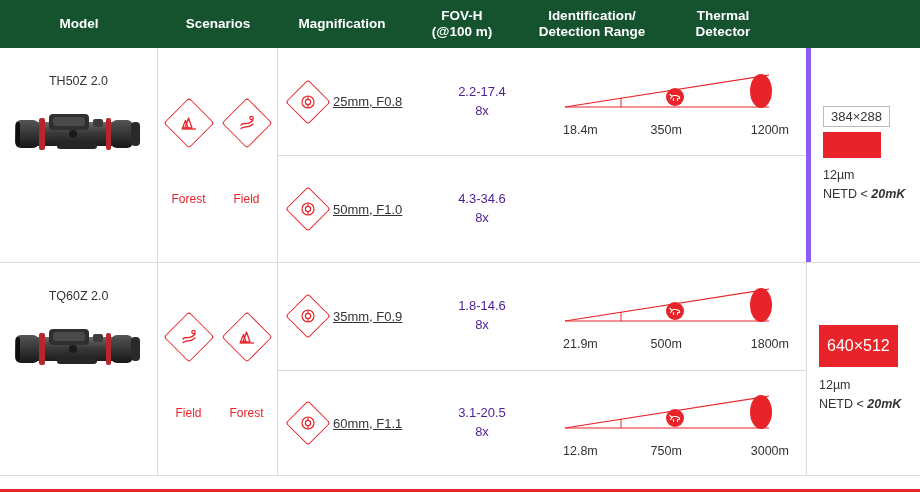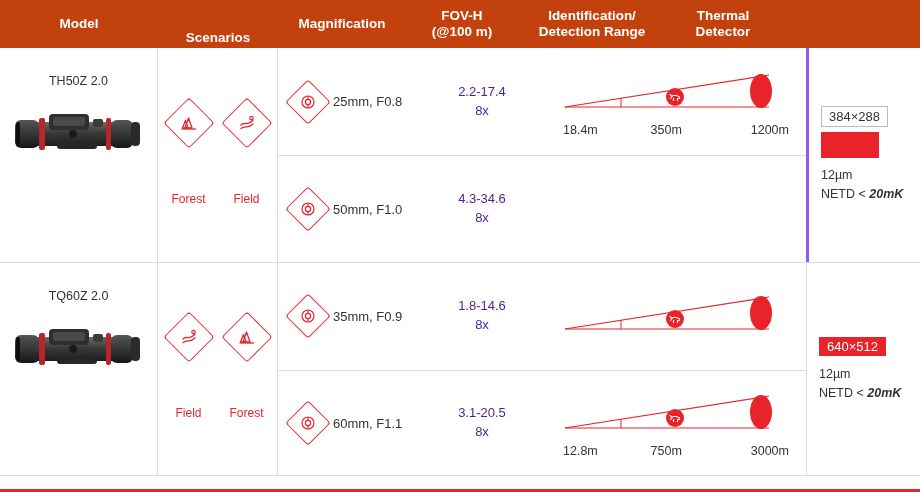--- a/index.html
+++ b/index.html
@@ -25,7 +25,7 @@
   .header-row {
     display: flex;
     height: 48px;
-    background: #c2410c;
+    background: #14532d;
     color: #ffffff;
   }
   .hcell {

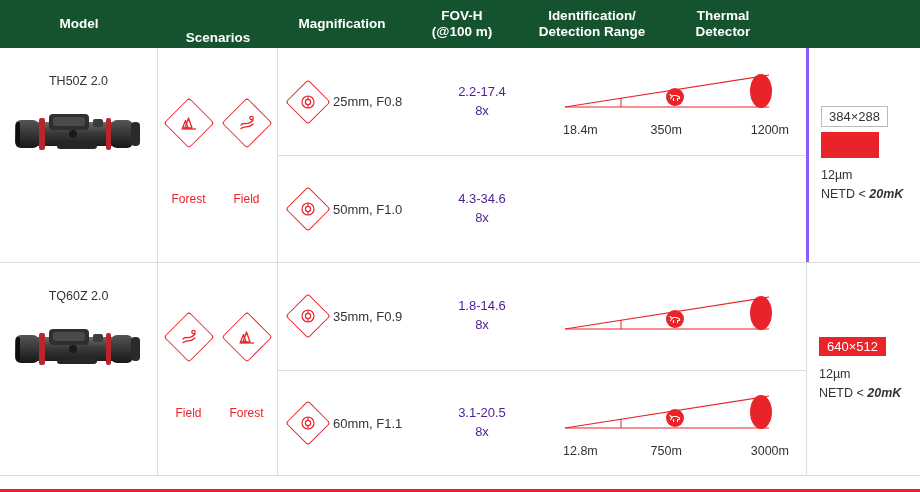--- a/index.html
+++ b/index.html
@@ -41,7 +41,7 @@
   }
   .hcell span { display: block; }
   .c-model { width: 158px; }
-  .c-scen  { width: 120px; align-items: flex-end; }
+  .c-scen  { width: 120px; }
   .c-lens  { width: 140px; }
   .c-mag   { width: 128px; }
   .c-fov   { width: 112px; }

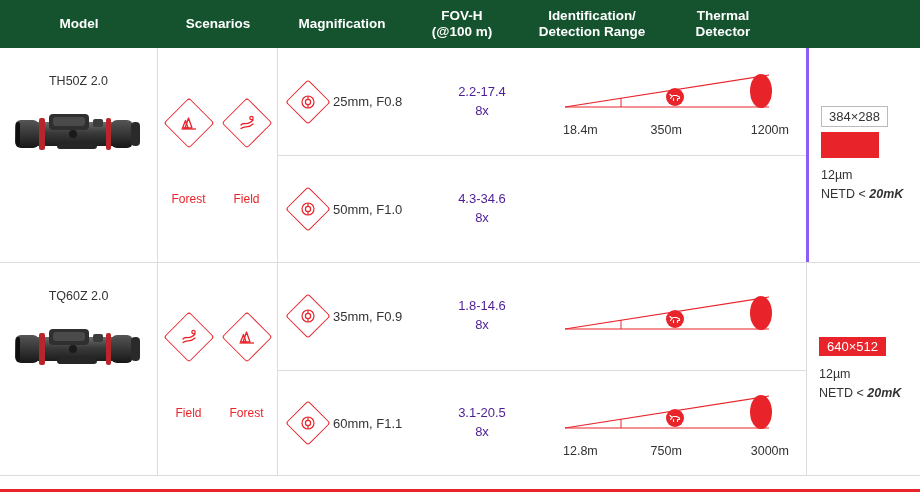--- a/index.html
+++ b/index.html
@@ -155,6 +155,7 @@
   .lens-text {
     font-size: 13px;
     color: #333;
+    text-decoration: underline;
   }
 
   .mag-cell {

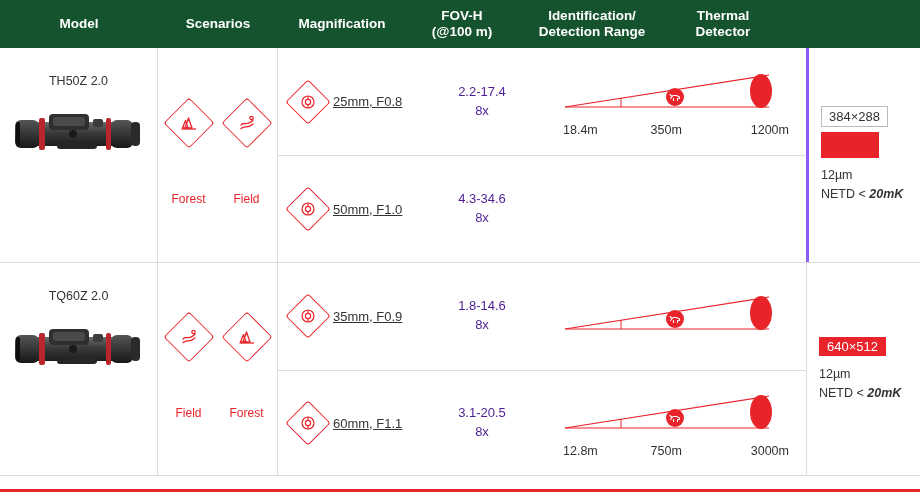--- a/index.html
+++ b/index.html
@@ -408,7 +408,7 @@
 
       </div>
 
-      <div class="col det-col" style="border-left:3px solid #8b5cf6;">
+      <div class="col det-col" style="border-left:5px solid #8b5cf6;">
         <div class="det-res-box">384×288</div>
         <div class="det-swatch"></div>
         <div class="det-line">12µm</div>

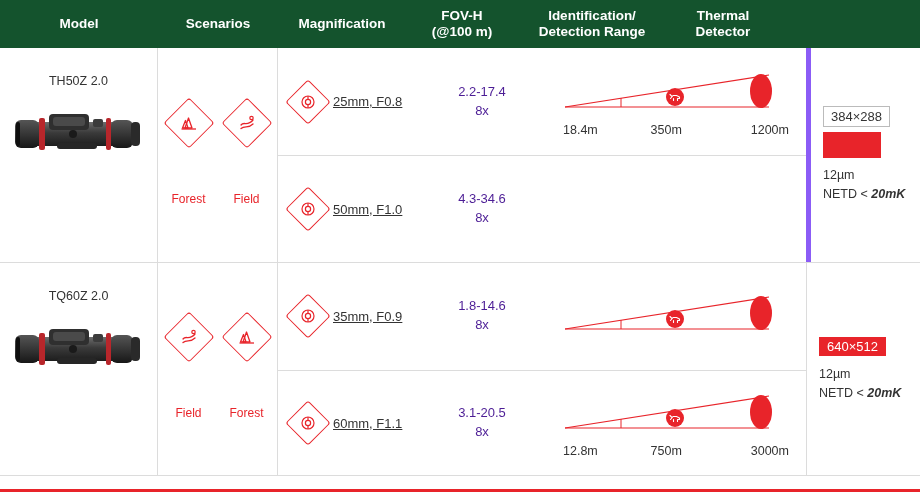--- a/index.html
+++ b/index.html
@@ -505,6 +505,11 @@
                 </g>
               </svg>
             </div>
+            <div class="range-labels">
+              <div class="rl rl1">21.9m</div>
+              <div class="rl rl2">500m</div>
+              <div class="rl rl3">1800m</div>
+            </div>
           </div>
         </div>
 

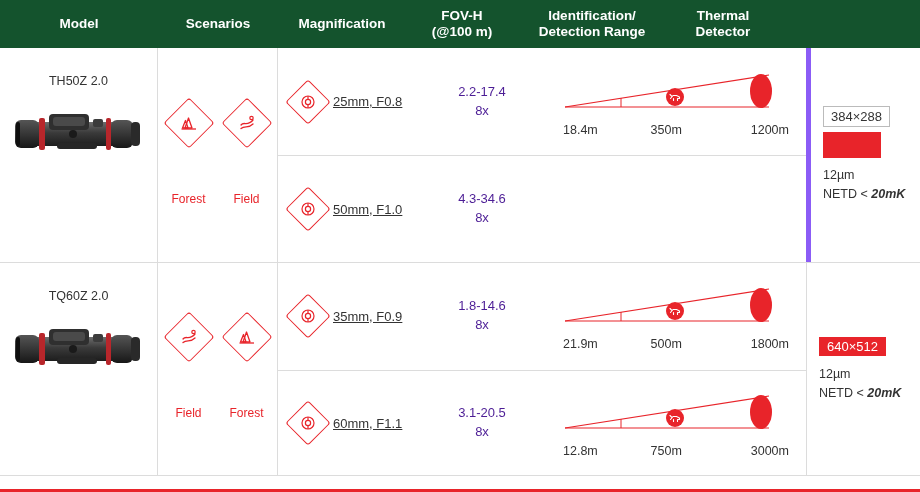--- a/index.html
+++ b/index.html
@@ -215,8 +215,8 @@
   .det-res-solid {
     background: #e8242a;
     color: #ffffff;
-    padding: 2px 8px;
-    font-size: 13px;
+    padding: 12px 8px;
+    font-size: 16px;
     margin-bottom: 9px;
     font-weight: normal;
   }

